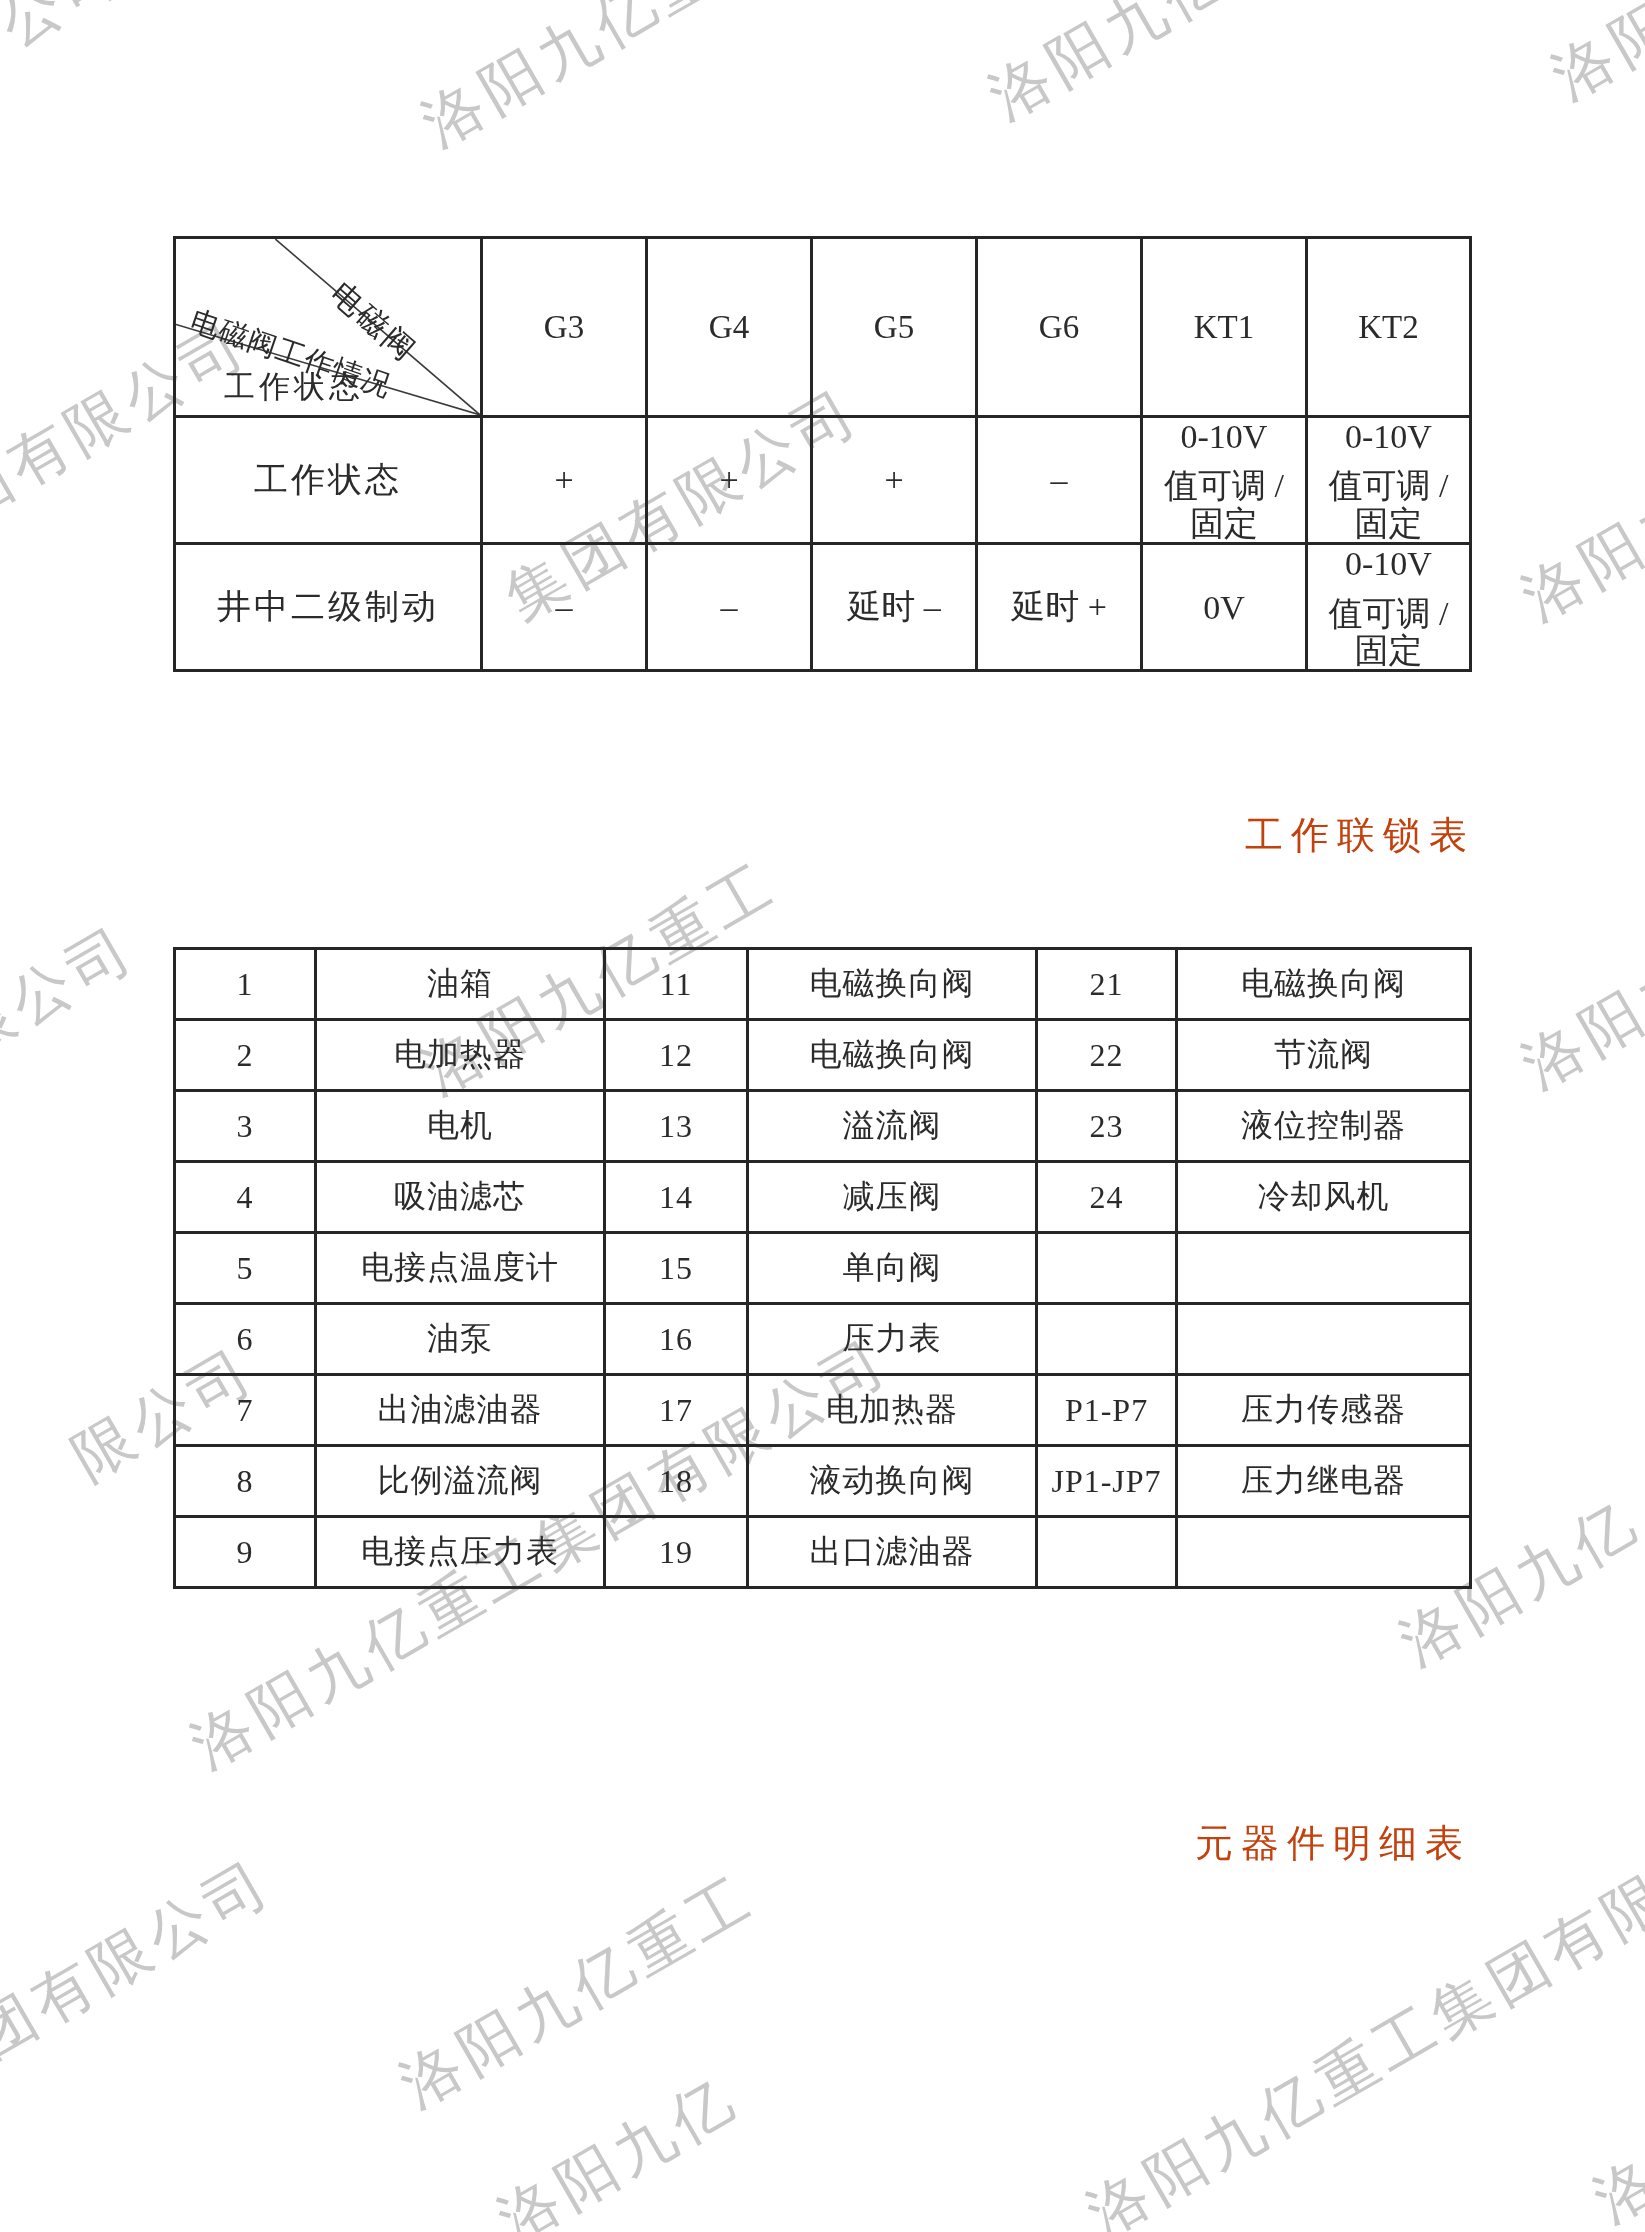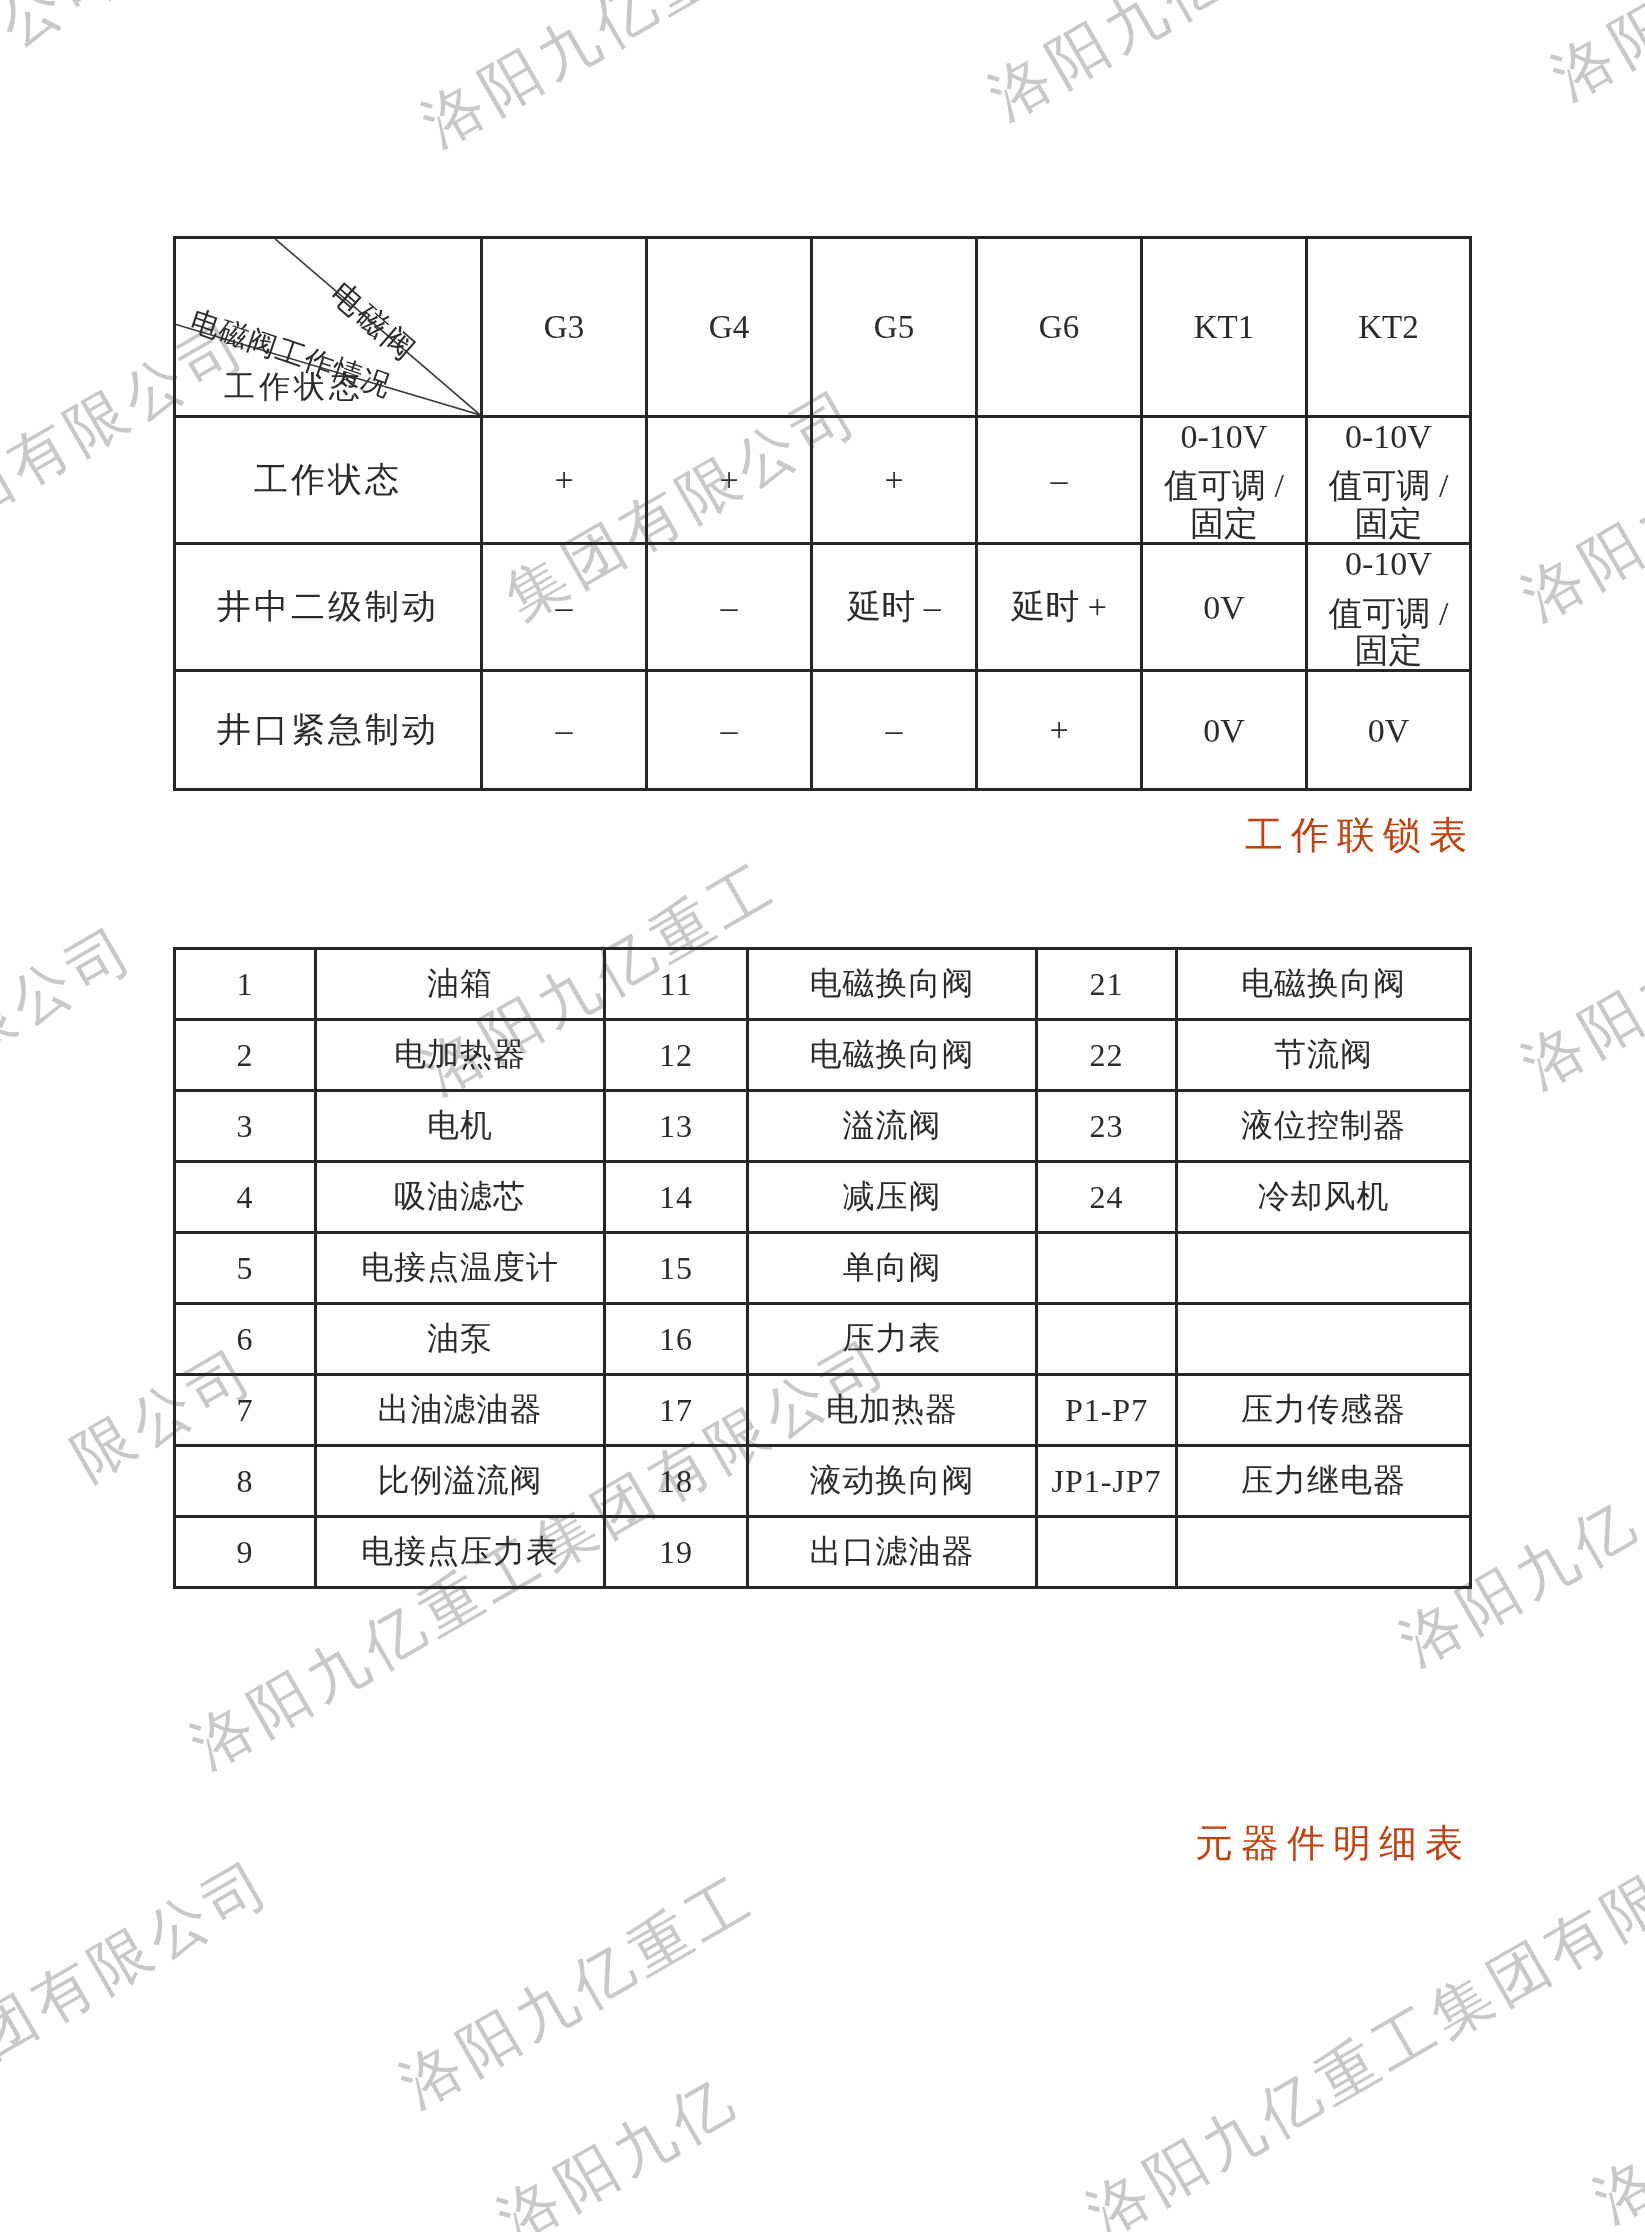--- a/index.html
+++ b/index.html
@@ -152,25 +152,6 @@
       </td>
     </tr>
 
-    <tr style="height:119px">
-      <td class="rlabel">井口紧急制动</td>
-      <td>–</td>
-      <td>–</td>
-      <td>–</td>
-      <td>+</td>
-      <td class="small2">
-        <div class="stack">
-          <div>0V</div>
-
-        </div>
-      </td>
-      <td class="small2">
-        <div class="stack">
-          <div>0V</div>
-
-        </div>
-      </td>
-    </tr>
     </tbody>
   </table>
 

